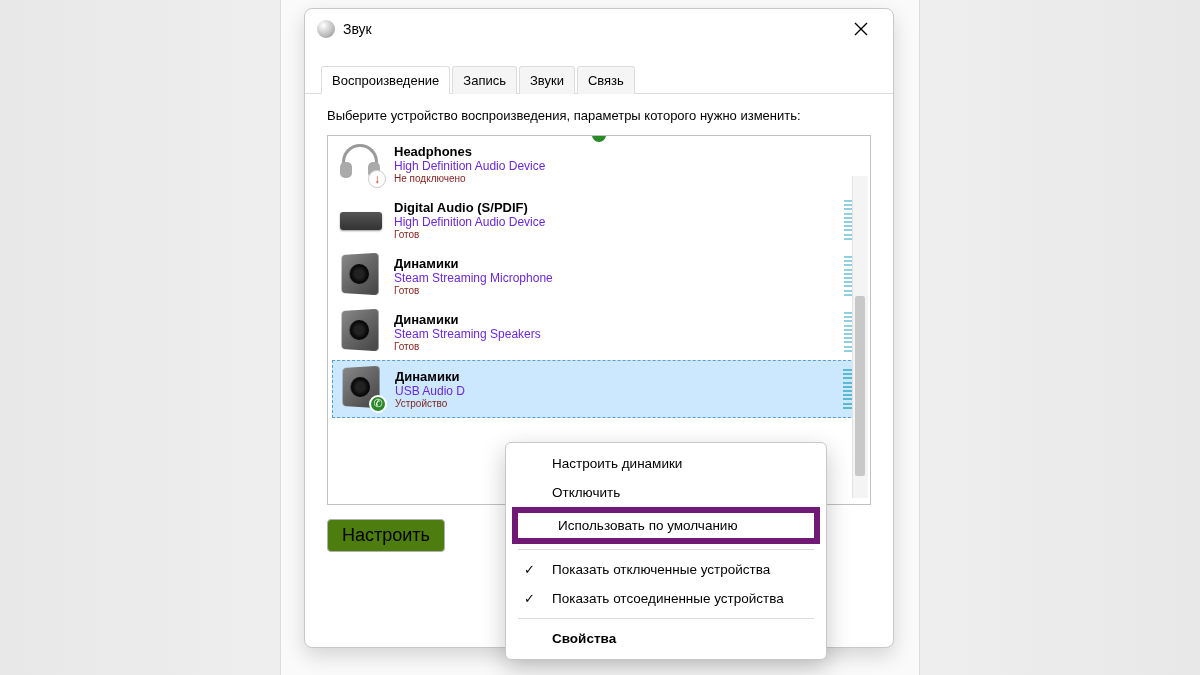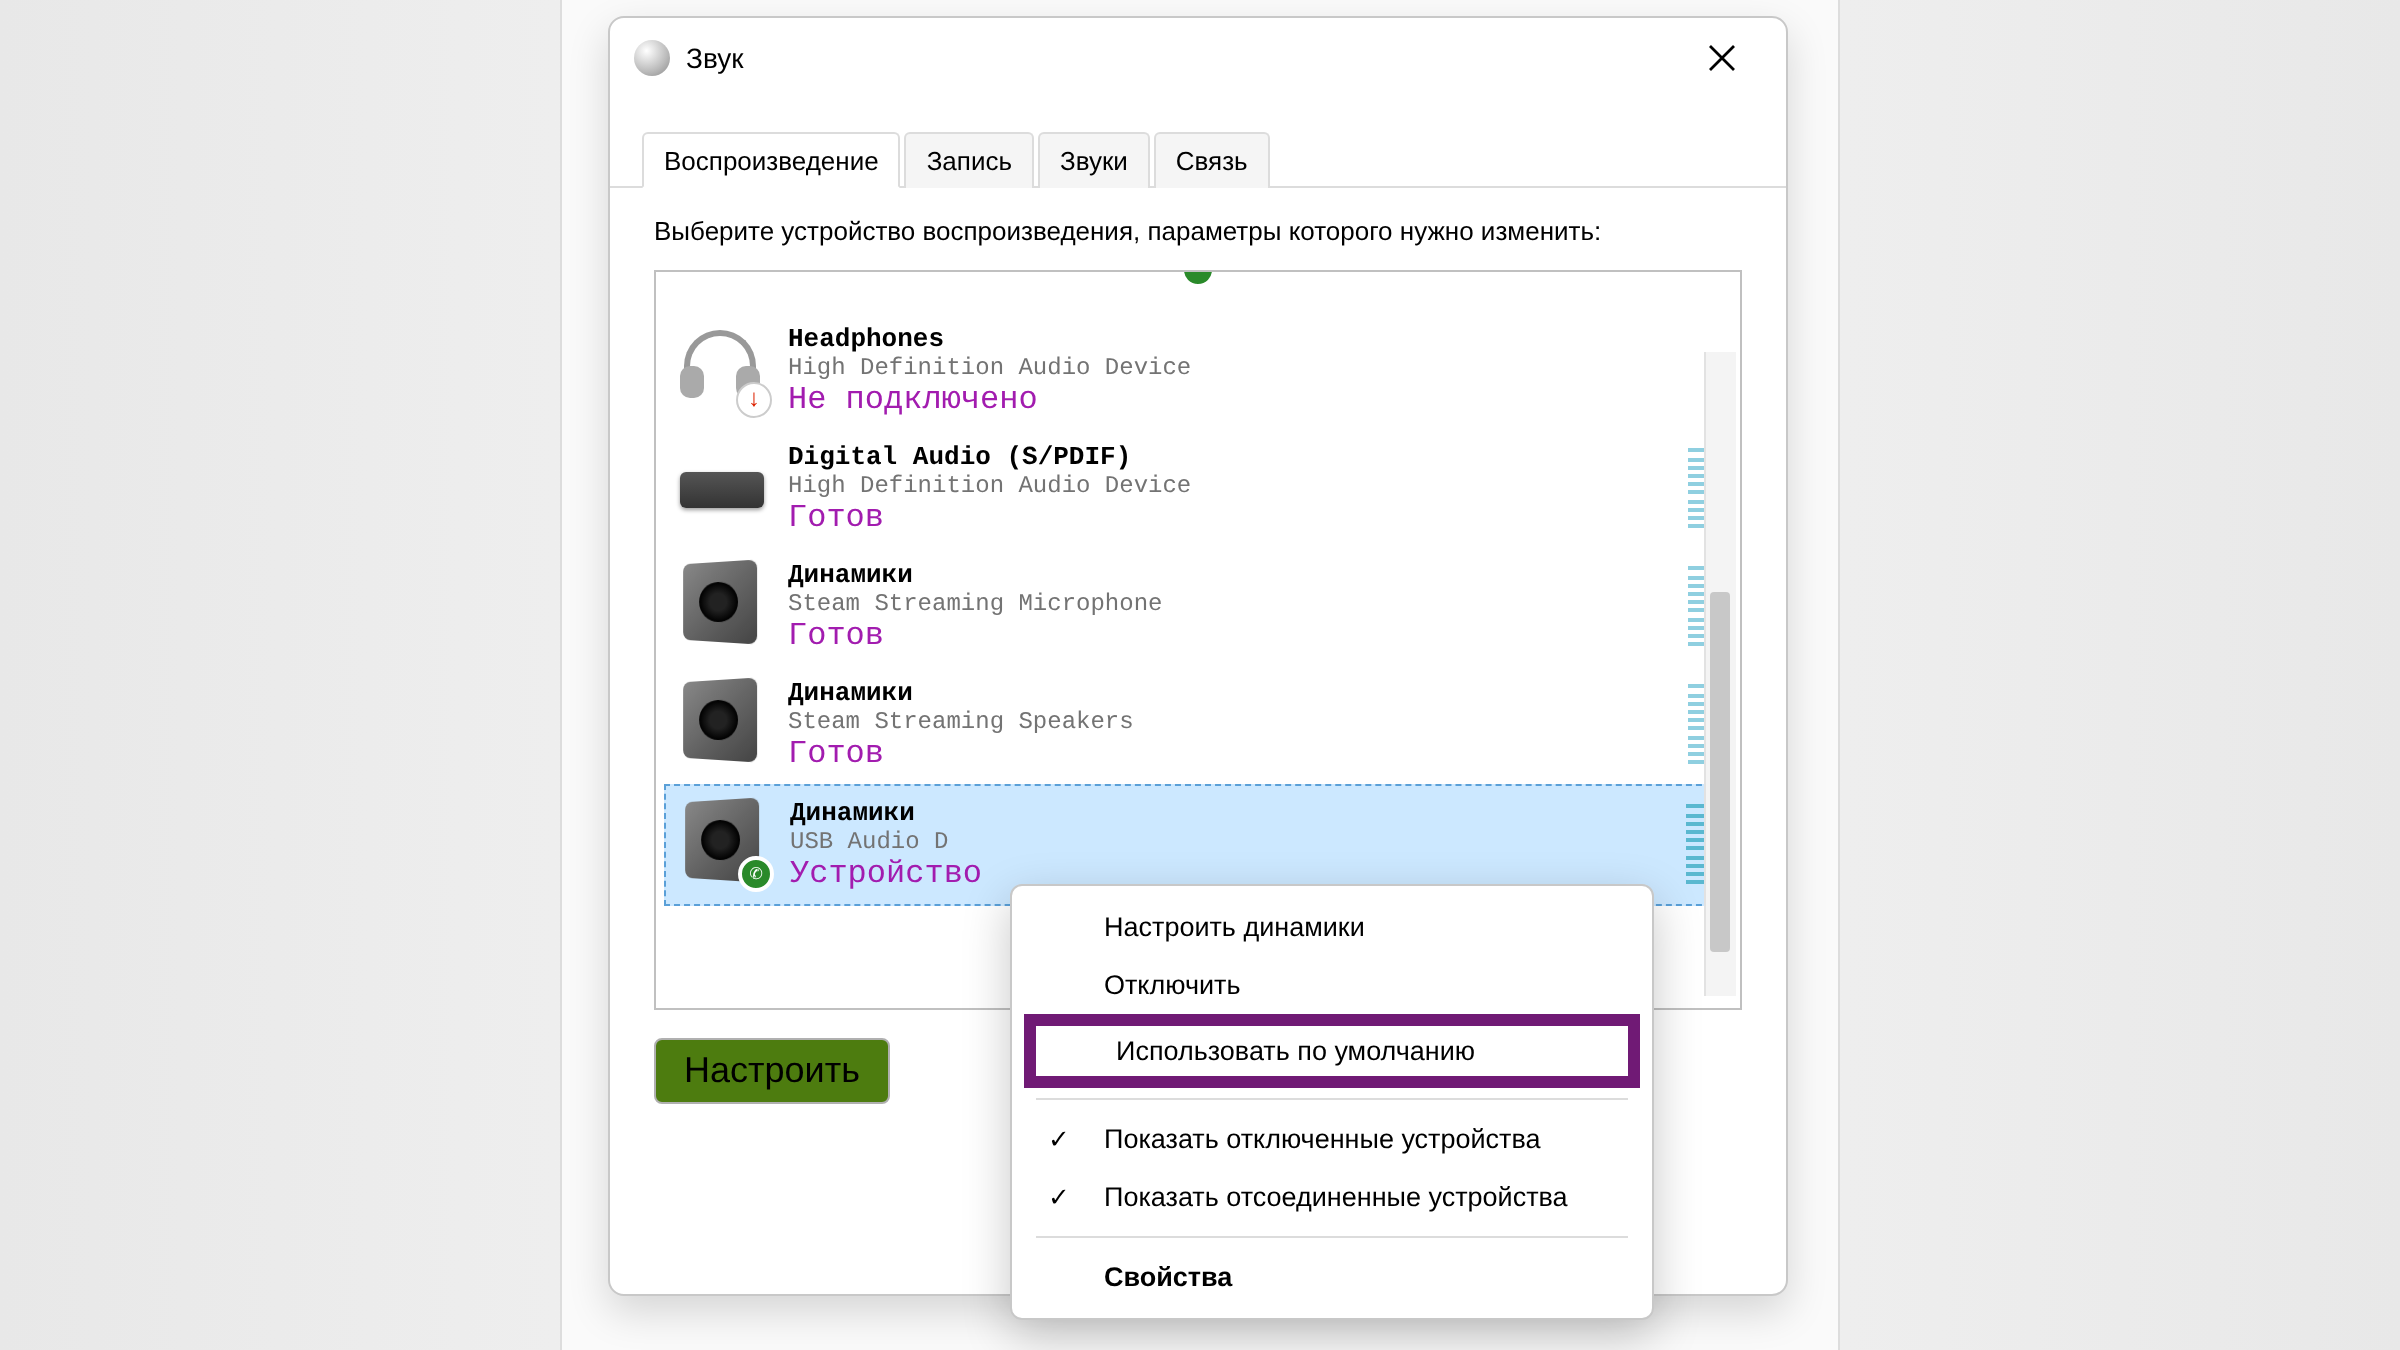--- a/index.html
+++ b/index.html
@@ -82,9 +82,8 @@
     border: 1px solid #c0c0c0;
     height: 370px;
     overflow-y: auto;
-    padding: 20px 4px 4px 4px;
+    padding: 0 4px 4px 4px;
     position: relative;
-    font-family: Liberation Mono, monospace;
   }
   .device-row {
     display: flex;

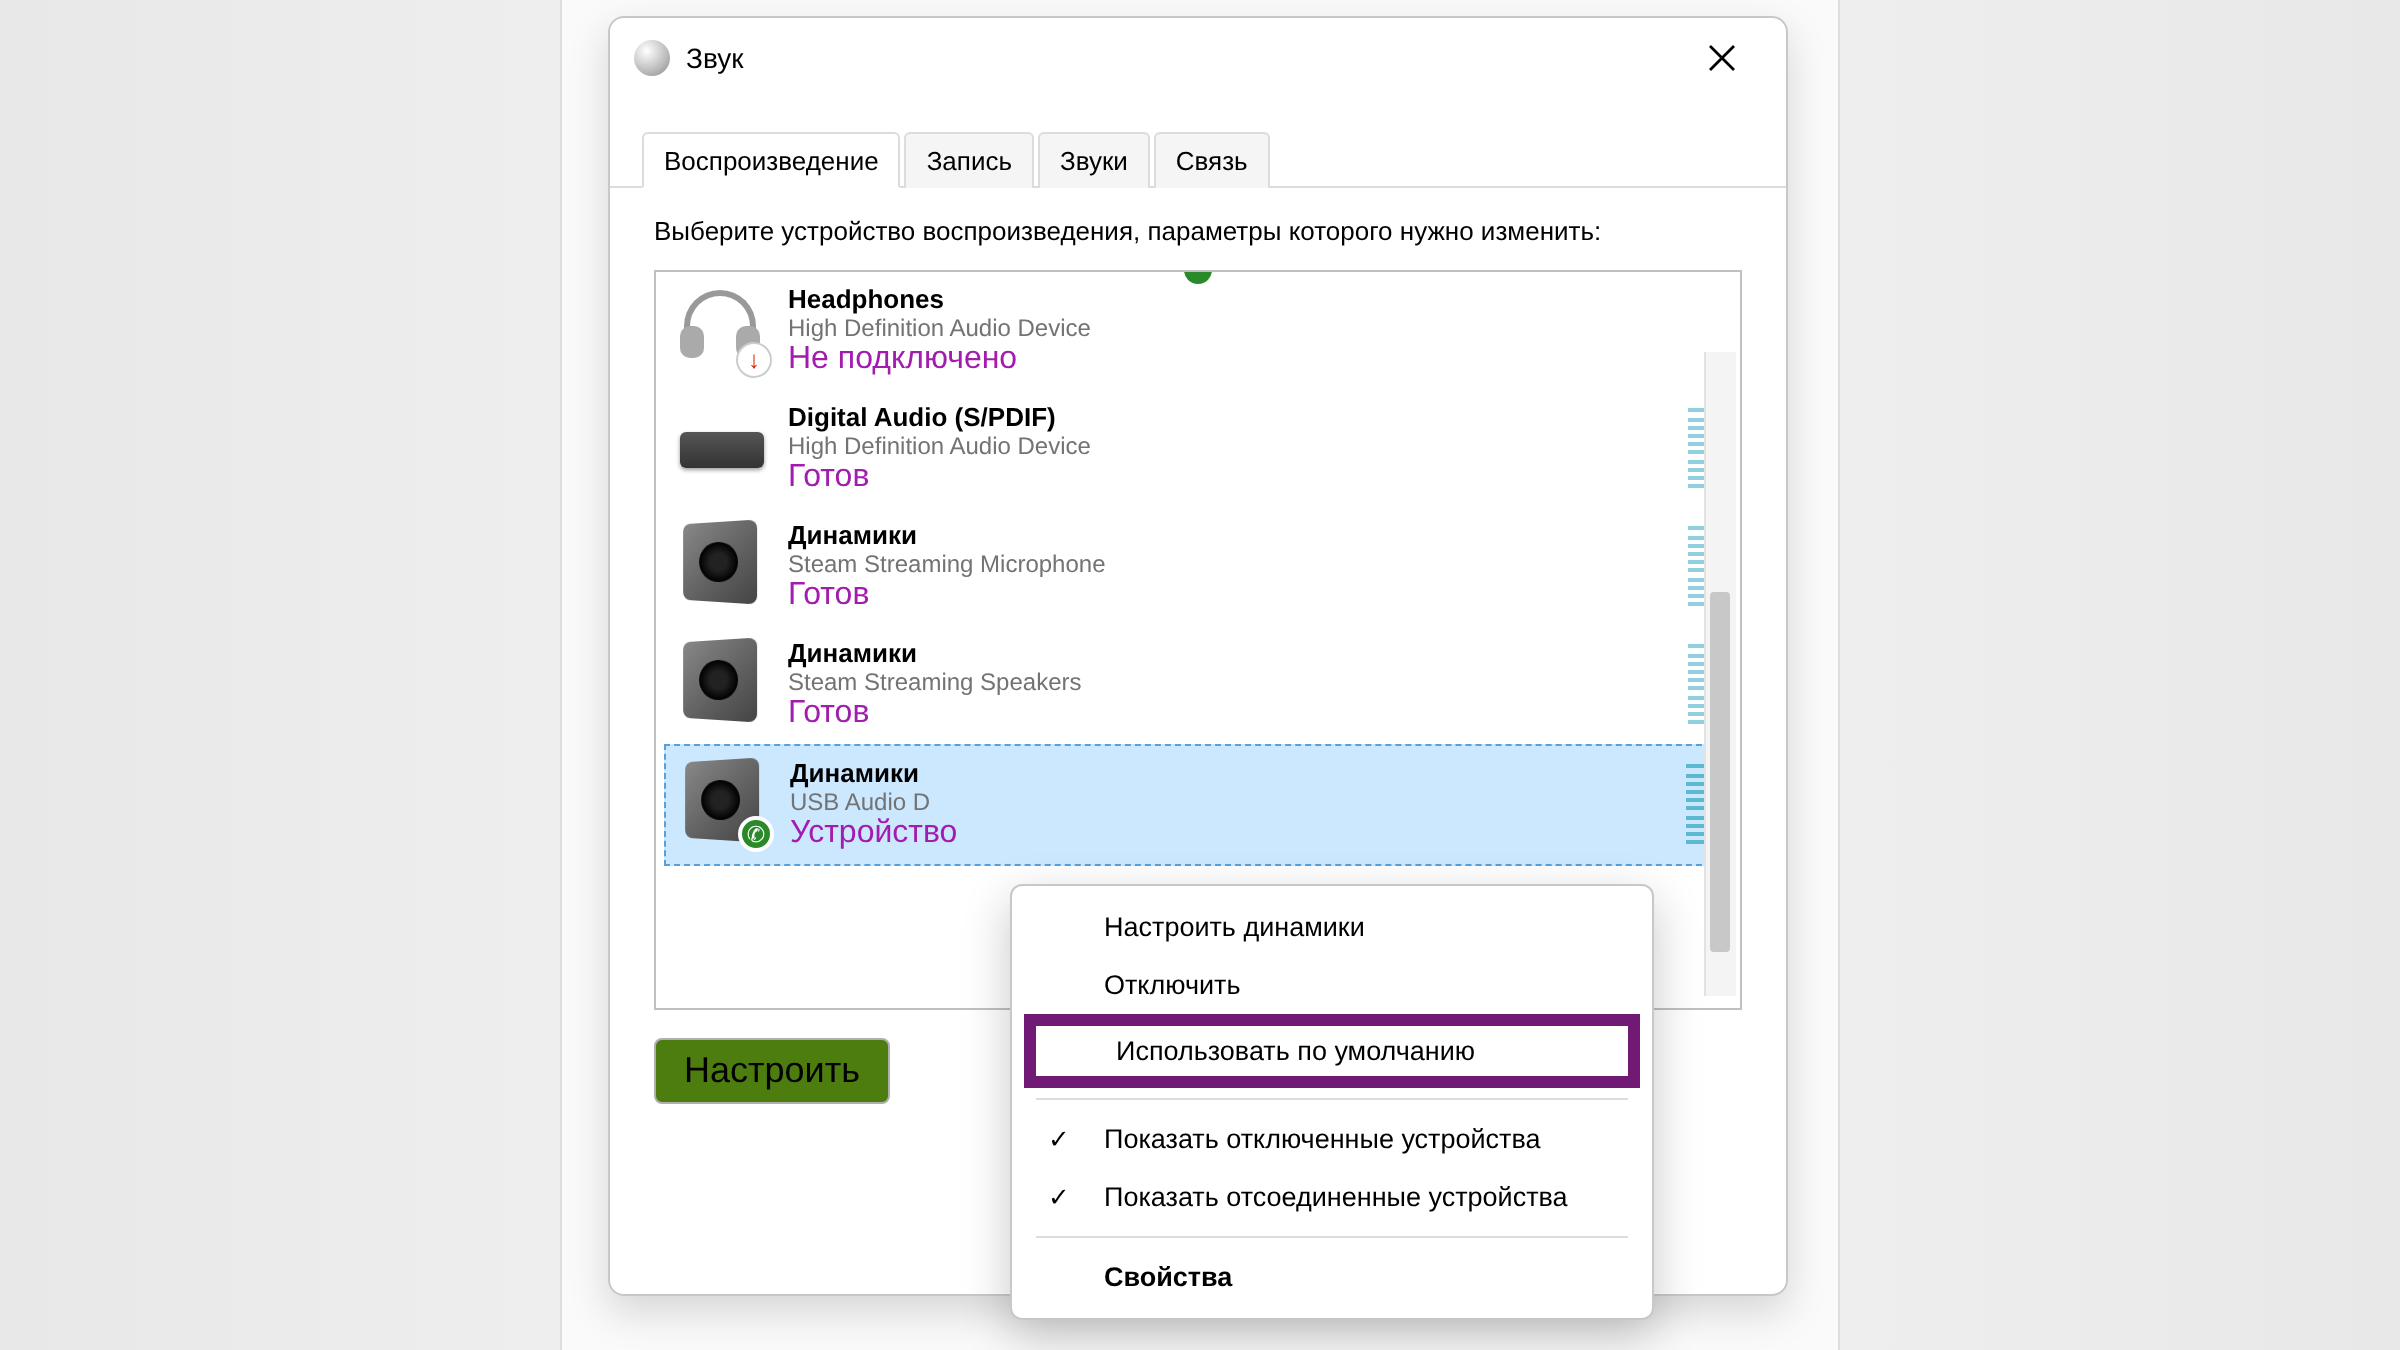--- a/index.html
+++ b/index.html
@@ -140,7 +140,7 @@
   .badge-phone::after{content:"✆"; color:#fff; font-size:11px;}
   .device-info { flex:1; }
   .device-name { font-size:13px; font-weight:600; color:#000; }
-  .device-desc { font-size:12px; color:#737373; }
+  .device-desc { font-size:12px; color:#6d28d9; }
   .device-status { font-size:16px; color:#a21caf; }
   .level-meter {
     width:14px; height:44px;

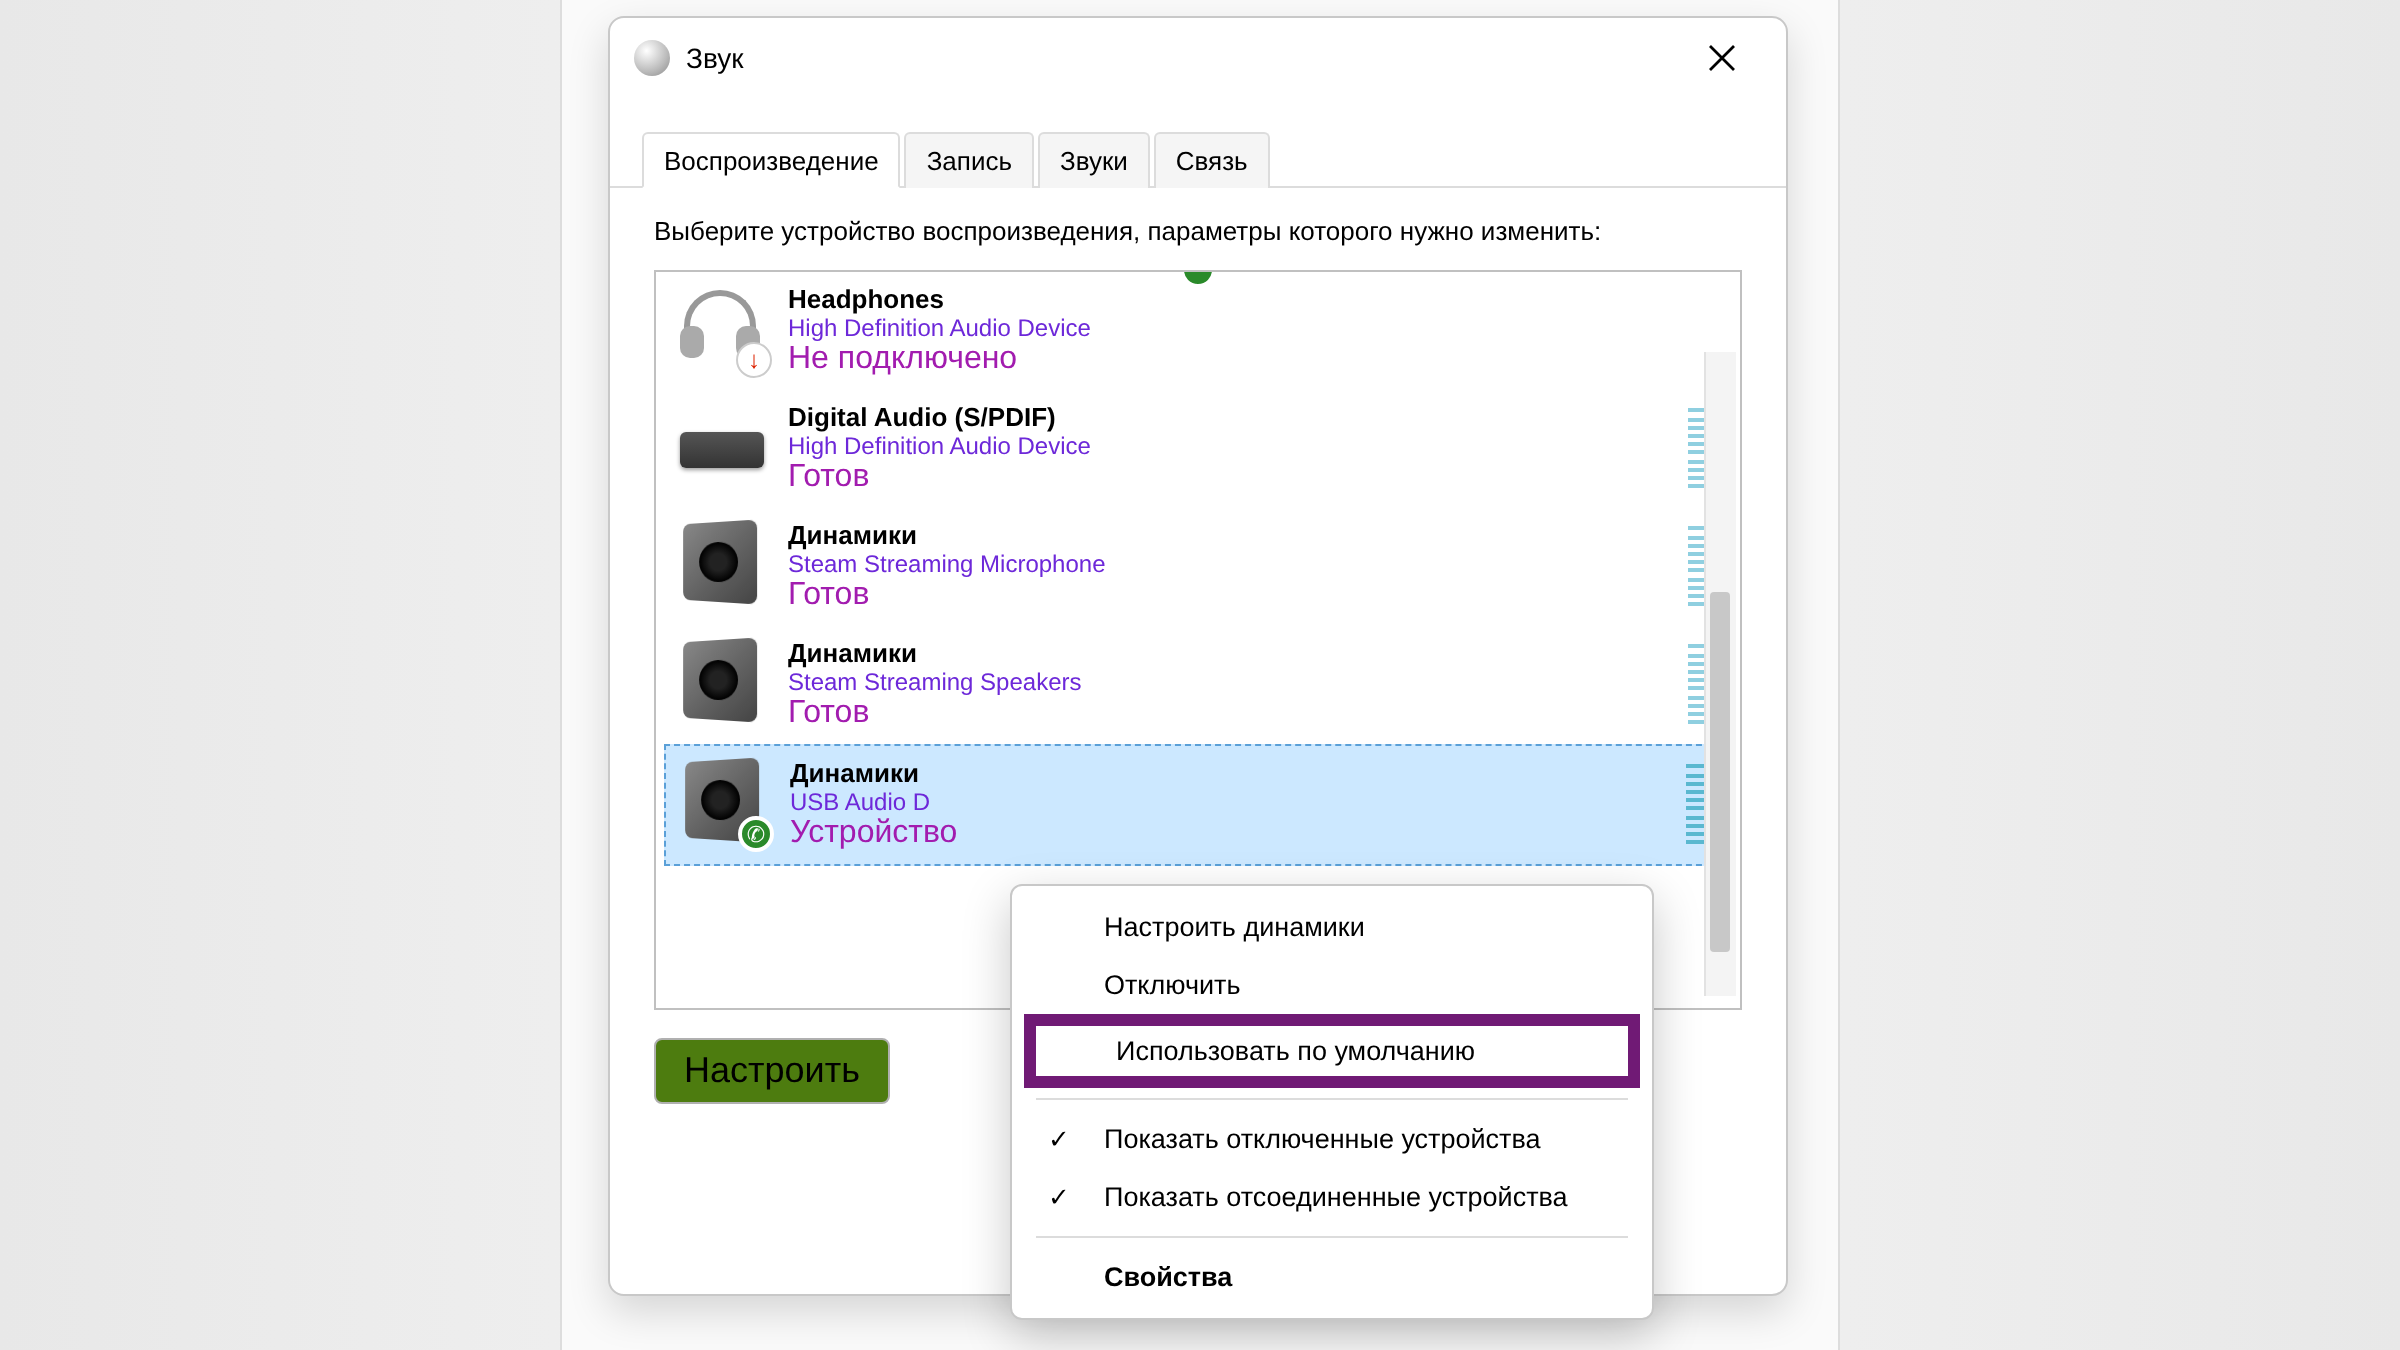--- a/index.html
+++ b/index.html
@@ -141,7 +141,7 @@
   .device-info { flex:1; }
   .device-name { font-size:13px; font-weight:600; color:#000; }
   .device-desc { font-size:12px; color:#6d28d9; }
-  .device-status { font-size:16px; color:#a21caf; }
+  .device-status { font-size:10px; color:#7f1d1d; }
   .level-meter {
     width:14px; height:44px;
     display:flex; flex-direction:column; justify-content:space-between;

